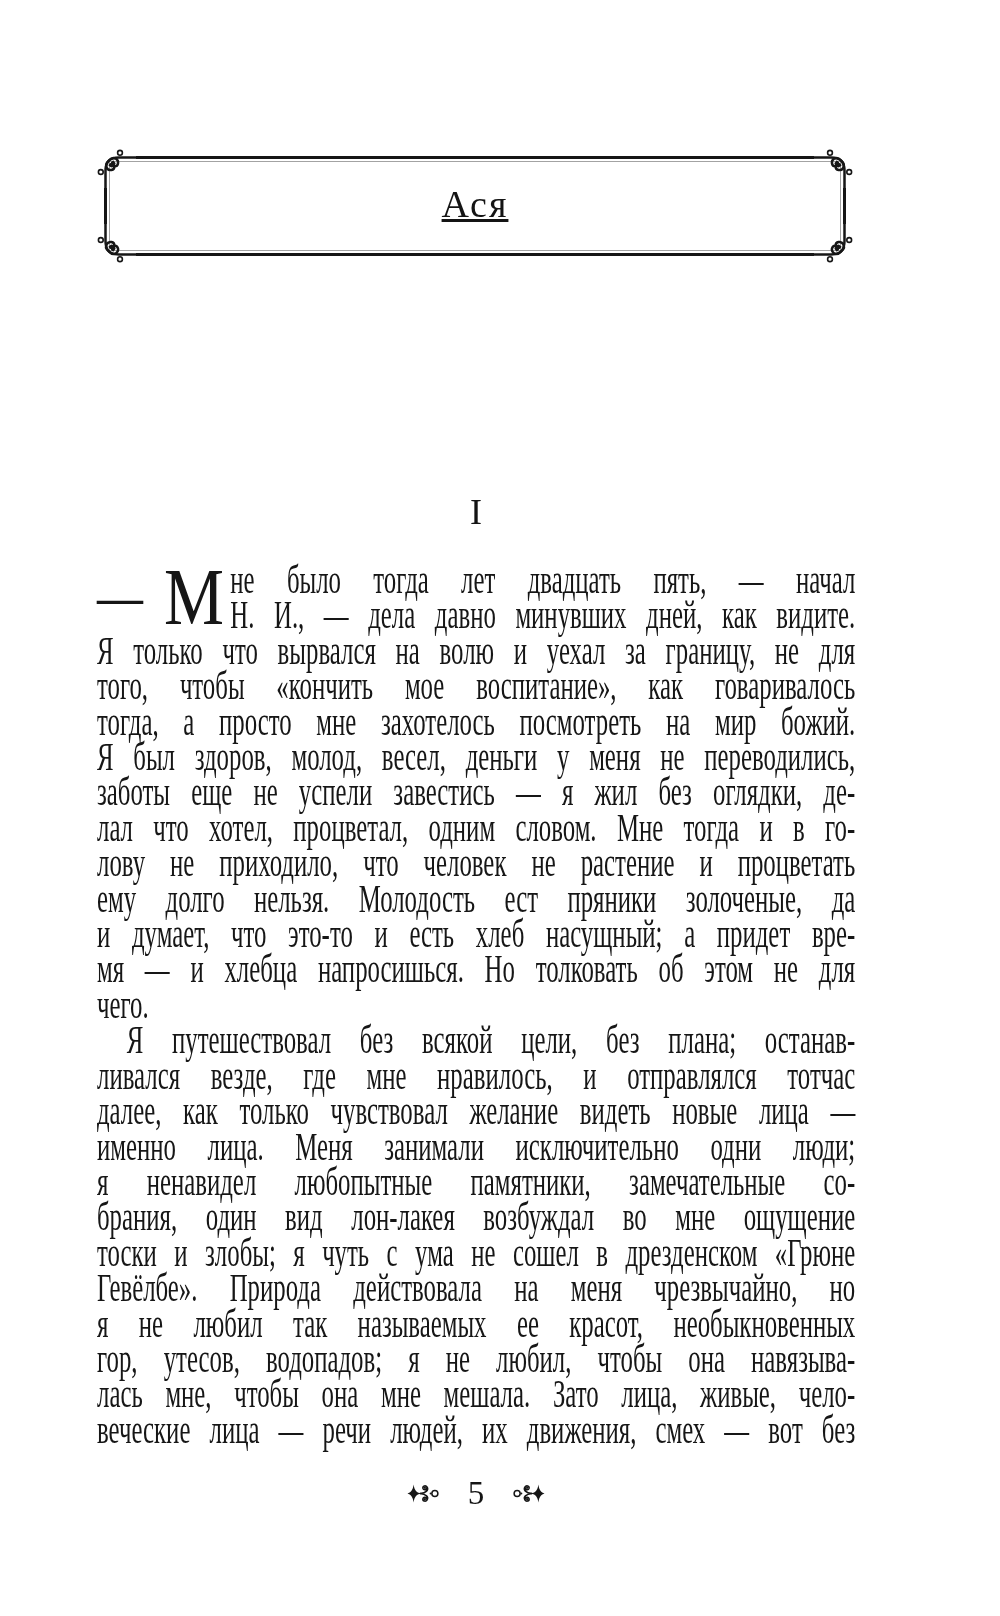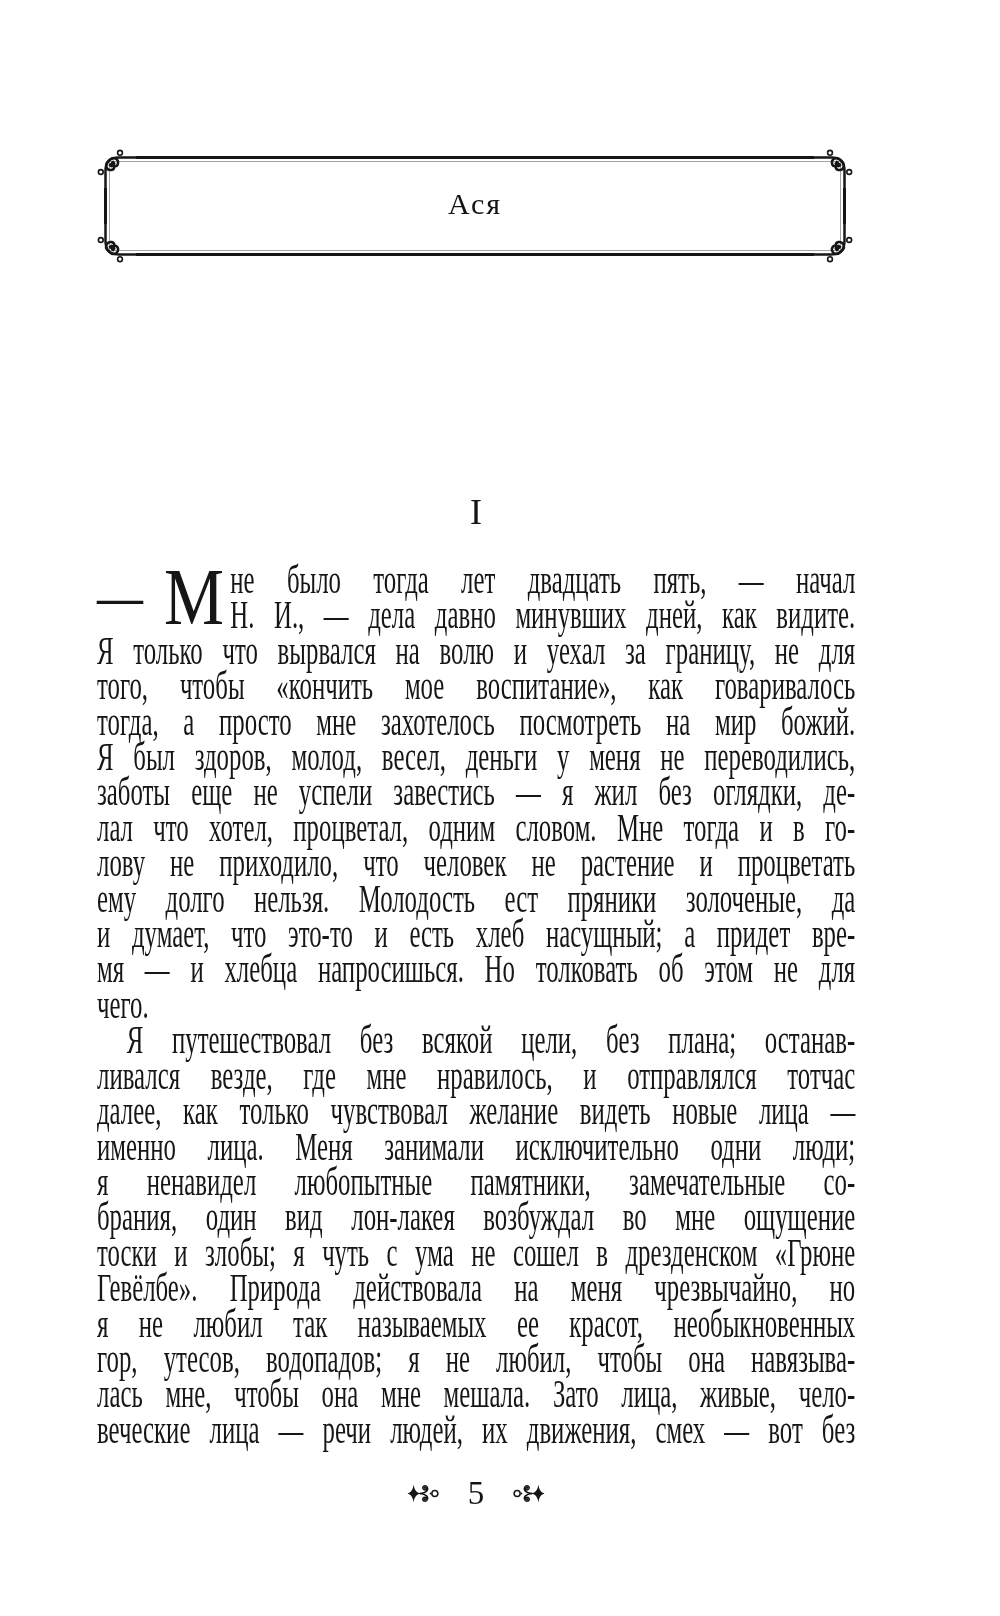--- a/index.html
+++ b/index.html
@@ -29,7 +29,7 @@
     position:absolute; inset:0;
     display:flex; align-items:center; justify-content:center;
     padding-bottom:4px;
-    font-size:30px; letter-spacing:2px; color:#141414;
+    font-size:38px; letter-spacing:2px; color:#141414;text-decoration:underline;
   }
 
   

